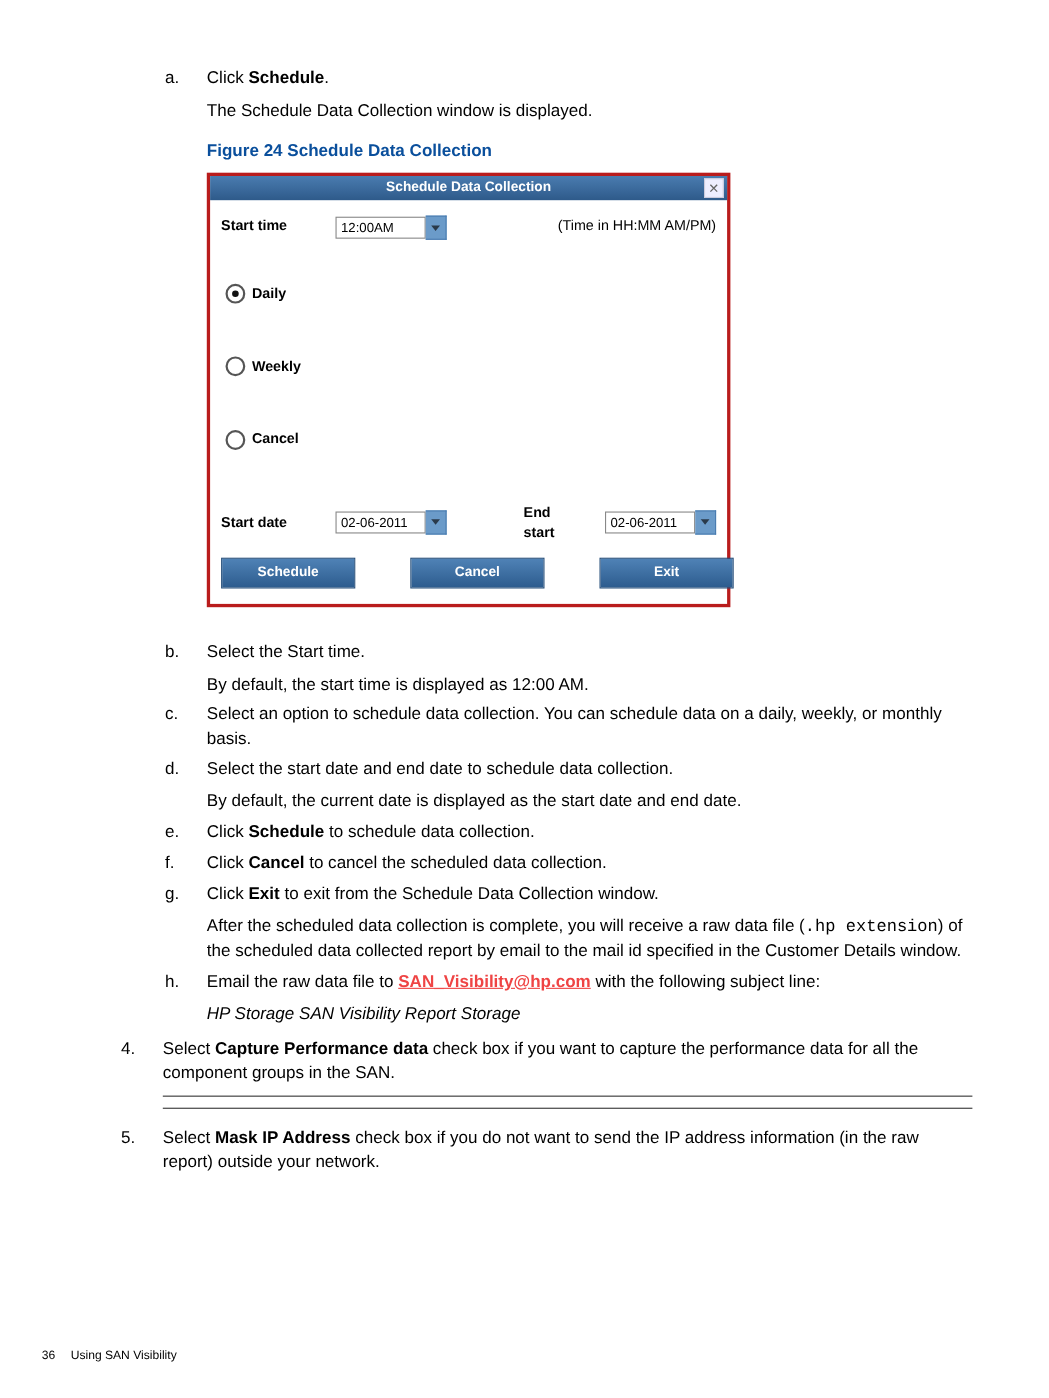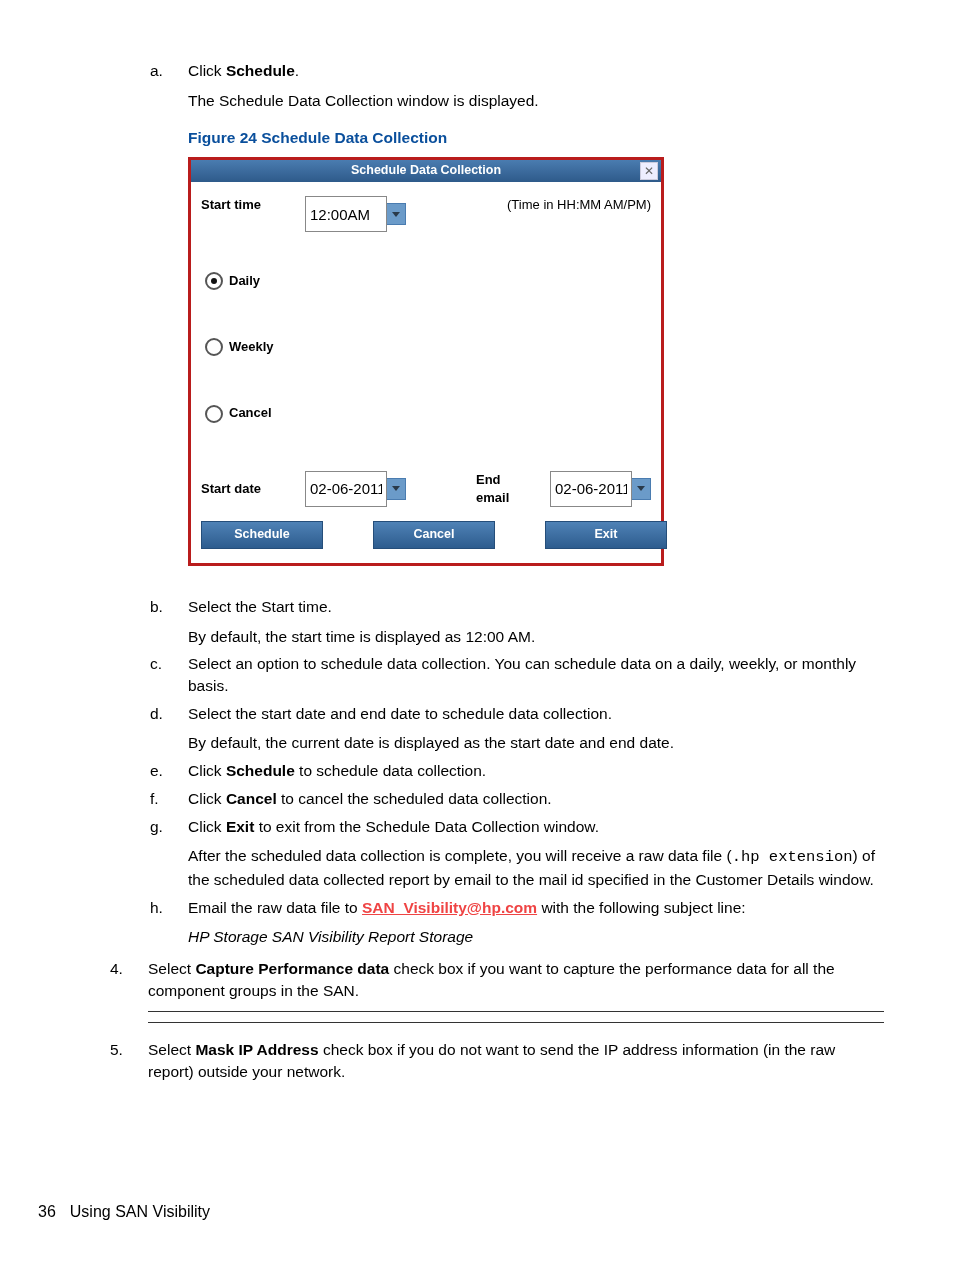--- a/index.html
+++ b/index.html
@@ -16,7 +16,7 @@
 .row{display:flex;align-items:flex-start;margin-bottom:18px}
 .label{font-weight:700;width:104px;flex:0 0 104px}
 .combo{display:flex;align-items:center}
-.combo-input{border:1px solid #888;height:36px;padding:0 4px;font-size:15px;width:82px;box-sizing:border-box}
+.combo-input{border:1px solid #888;height:20px;padding:0 4px;font-size:12px;width:82px;box-sizing:border-box}
 .combo-input.date{width:82px}
 .combo-btn{width:18px;height:20px;background:#6b9bc9;border:1px solid #4a7cb0;border-left:0;display:flex;align-items:center;justify-content:center;color:#fff}
 .tri-down{width:0;height:0;border-left:4px solid transparent;border-right:4px solid transparent;border-top:5px solid #2a3a4a}

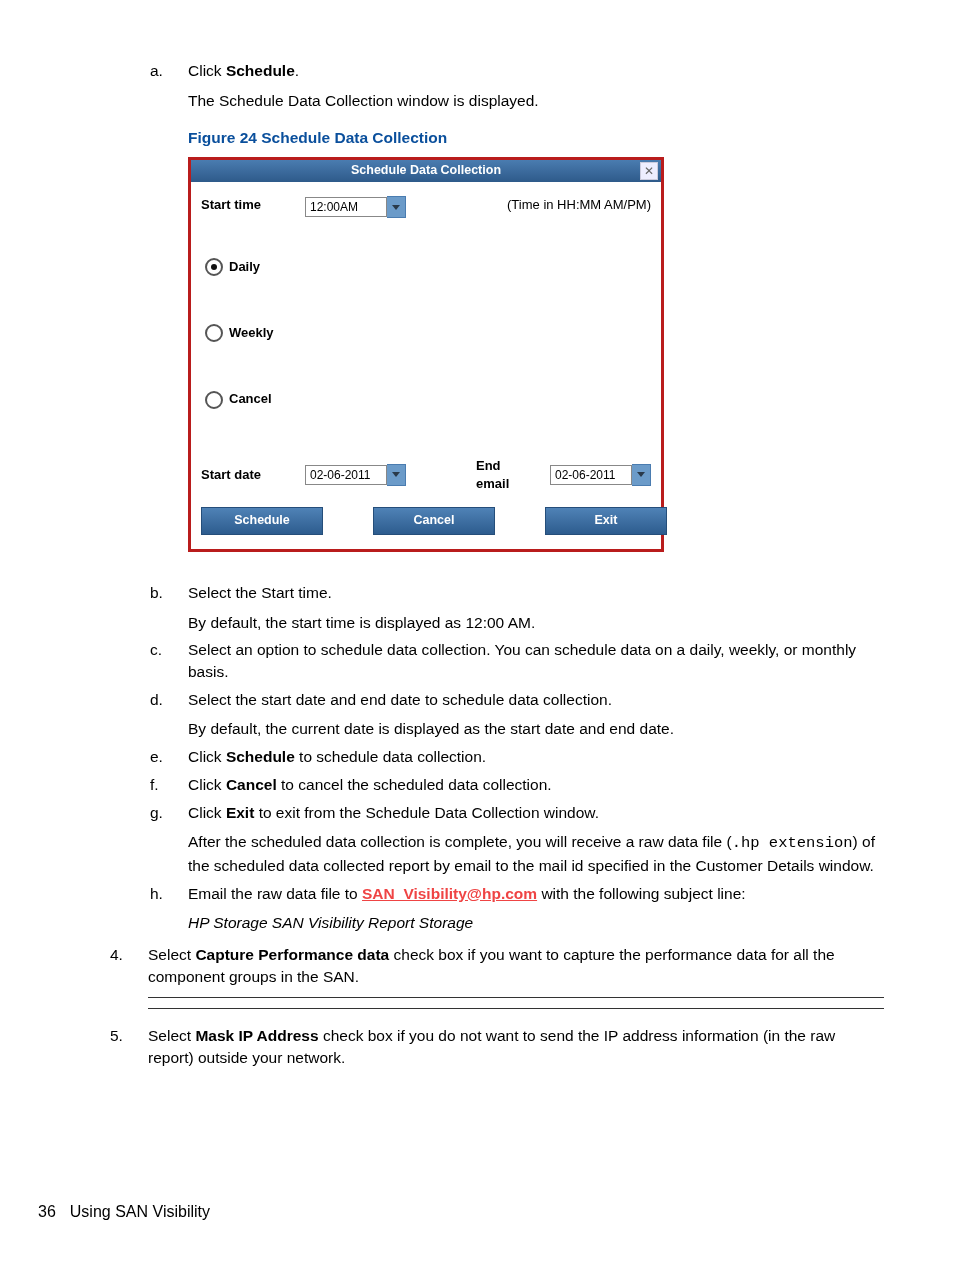--- a/index.html
+++ b/index.html
@@ -95,7 +95,7 @@
                   <div class="tri-down"></div>
                 </div>
           </div>
-          <div class="end-label">End email</div>
+          <div class="end-label">End start</div>
           <div class="combo">
             <input class="combo-input date" value="02-06-2011" style="">
             <div class="combo-btn">

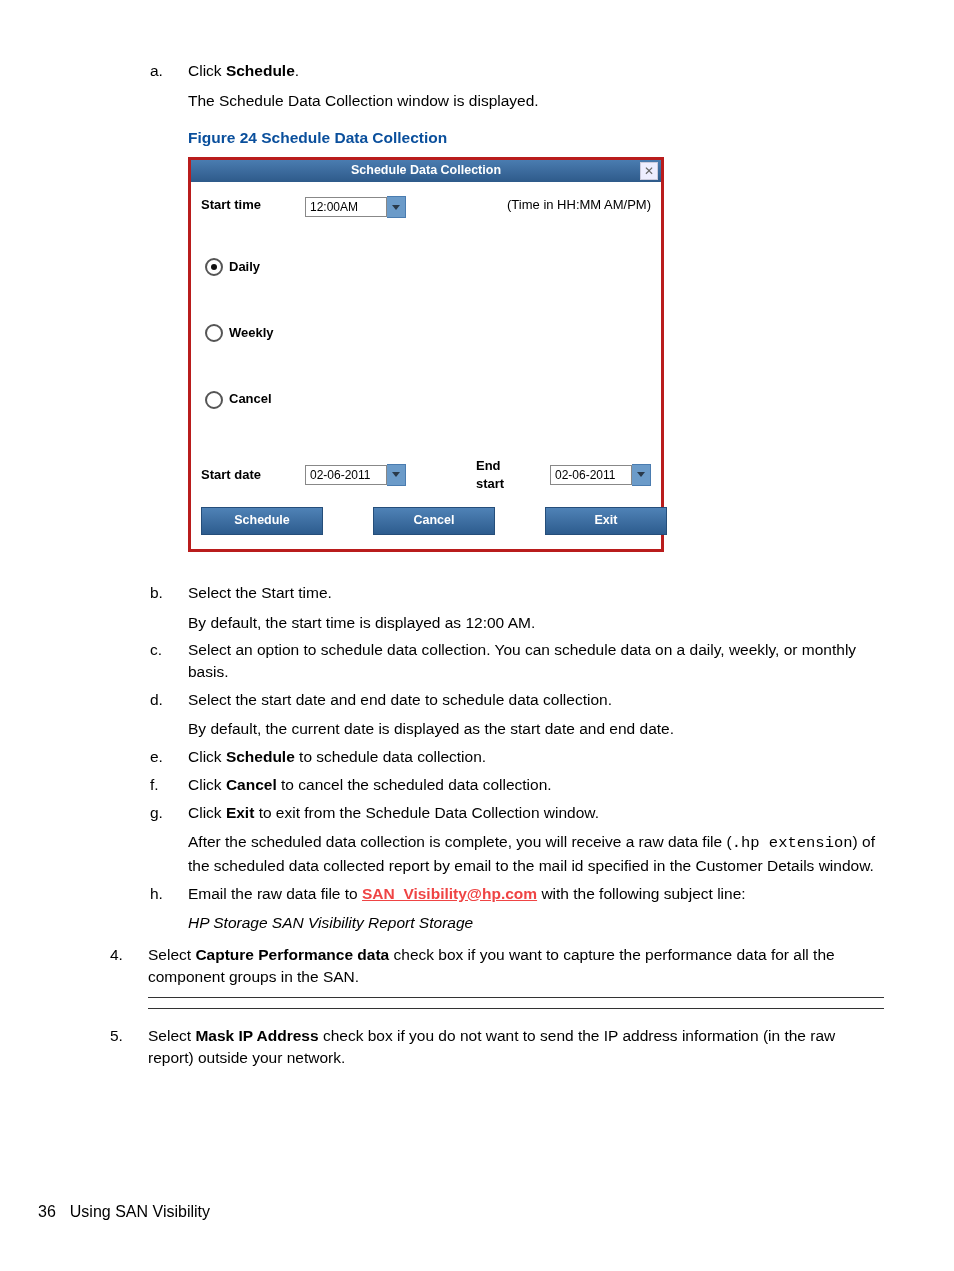--- a/index.html
+++ b/index.html
@@ -36,7 +36,7 @@
 .mono{font-family:"Courier New",monospace}
 .italic{font-style:italic}
 .para{margin-top:8px}
-.footer{position:absolute;left:38px;bottom:48px;font-size:16px}
+.footer{position:absolute;left:38px;bottom:31px;font-size:11px}
 .footer-num{margin-right:14px}
 .b{font-weight:700}
 </style>

